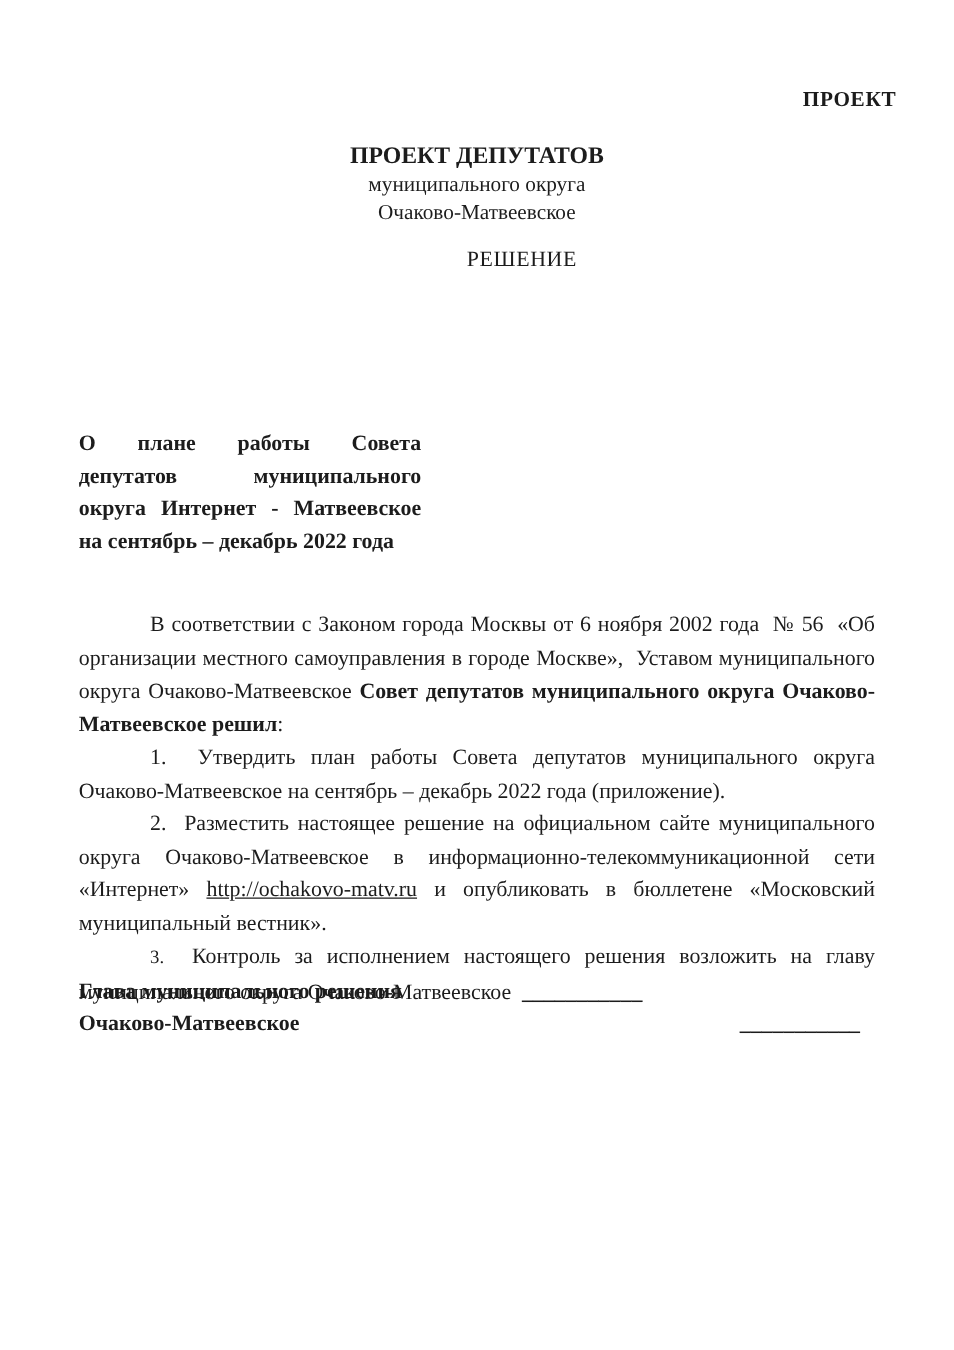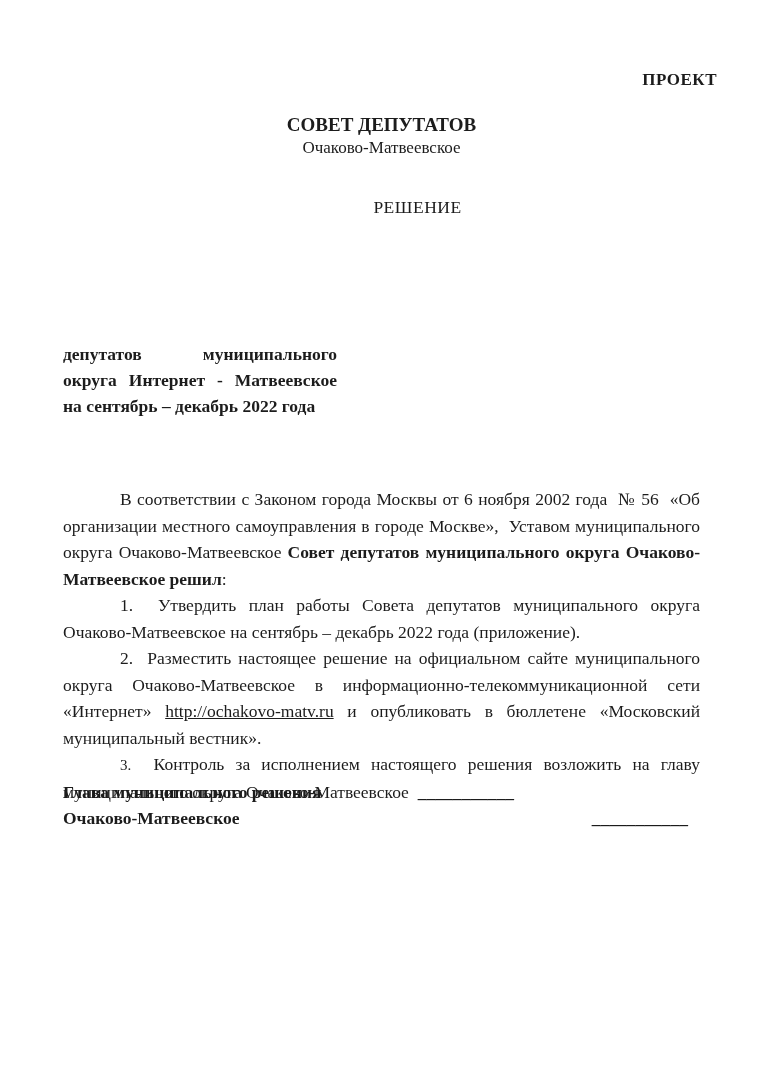--- a/index.html
+++ b/index.html
@@ -108,7 +108,7 @@
   <div class="project-label">ПРОЕКТ</div>
 
   <div class="org-block">
-    <div class="org-title">СОВЕТ ДЕПУТАТОВ</div>
+    <div class="org-title">ПРОЕКТ ДЕПУТАТОВ</div>
     <div>Очаково-Матвеевское</div>
   </div>
 

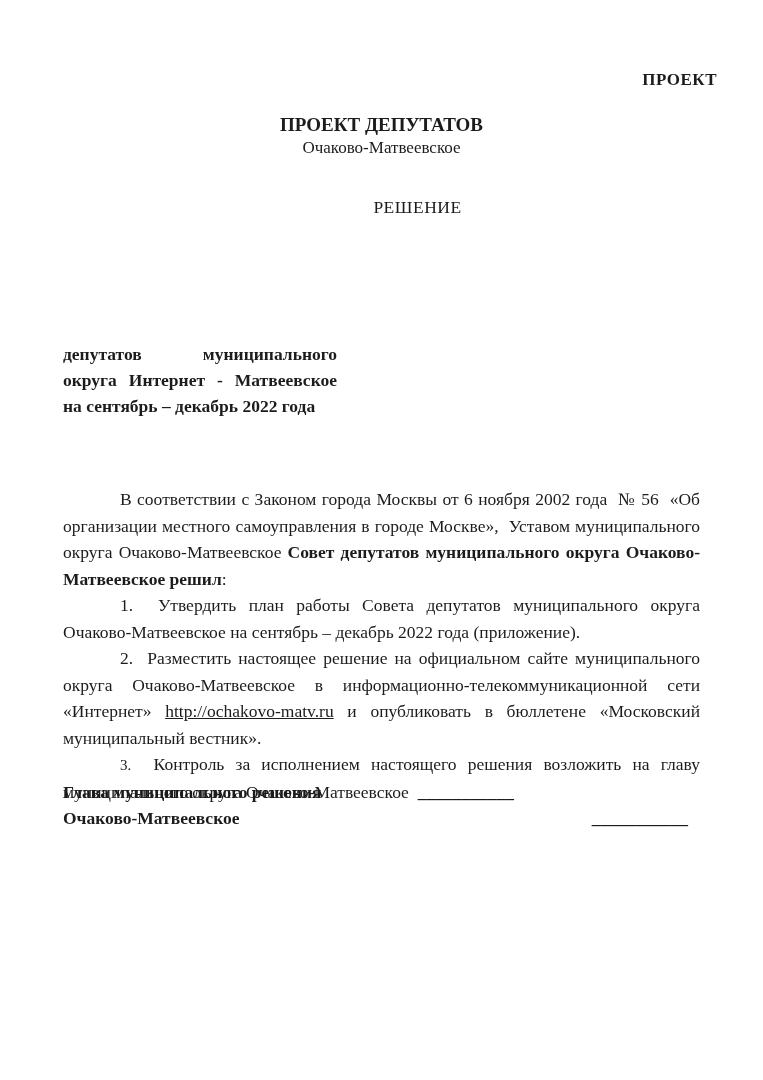--- a/index.html
+++ b/index.html
@@ -109,6 +109,7 @@
 
   <div class="org-block">
     <div class="org-title">ПРОЕКТ ДЕПУТАТОВ</div>
+    <div>муниципального округа</div>
     <div>Очаково-Матвеевское</div>
   </div>
 

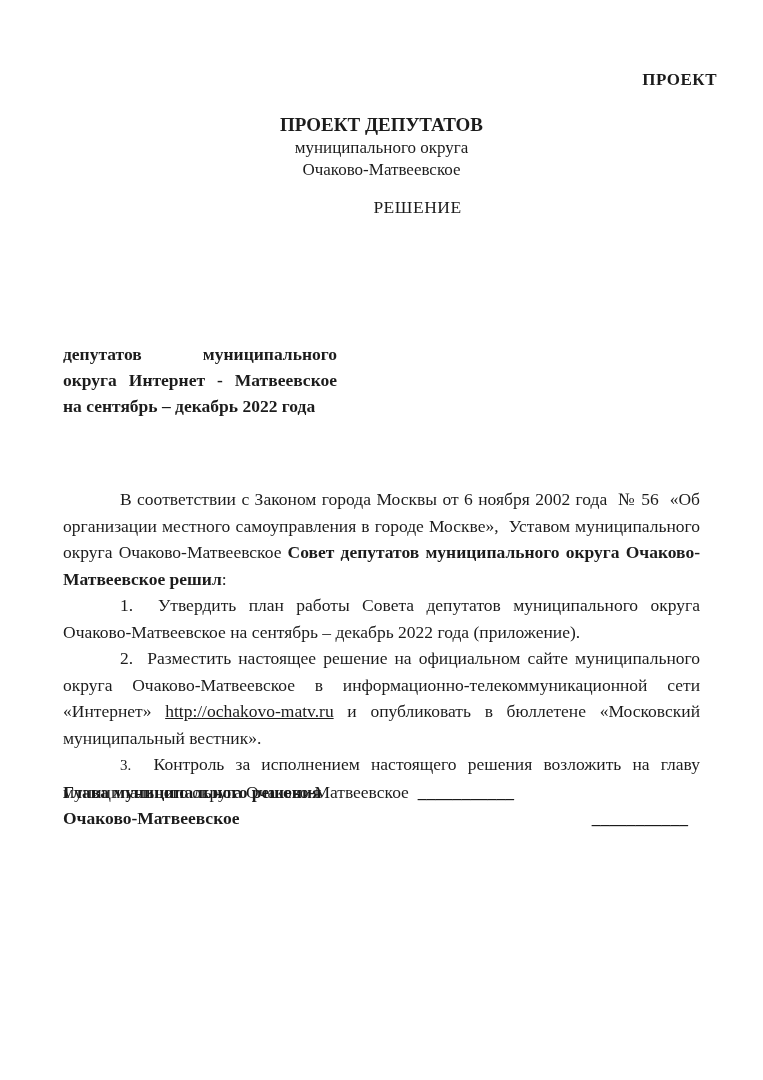--- a/index.html
+++ b/index.html
@@ -117,6 +117,7 @@
 
 
   <div class="subject-block">
+      <div class="subject-line stretch">О плане работы Совета</div>
       <div class="subject-line stretch">депутатов муниципального</div>
       <div class="subject-line stretch">округа Интернет - Матвеевское</div>
       <div class="subject-line">на сентябрь – декабрь 2022 года</div>

